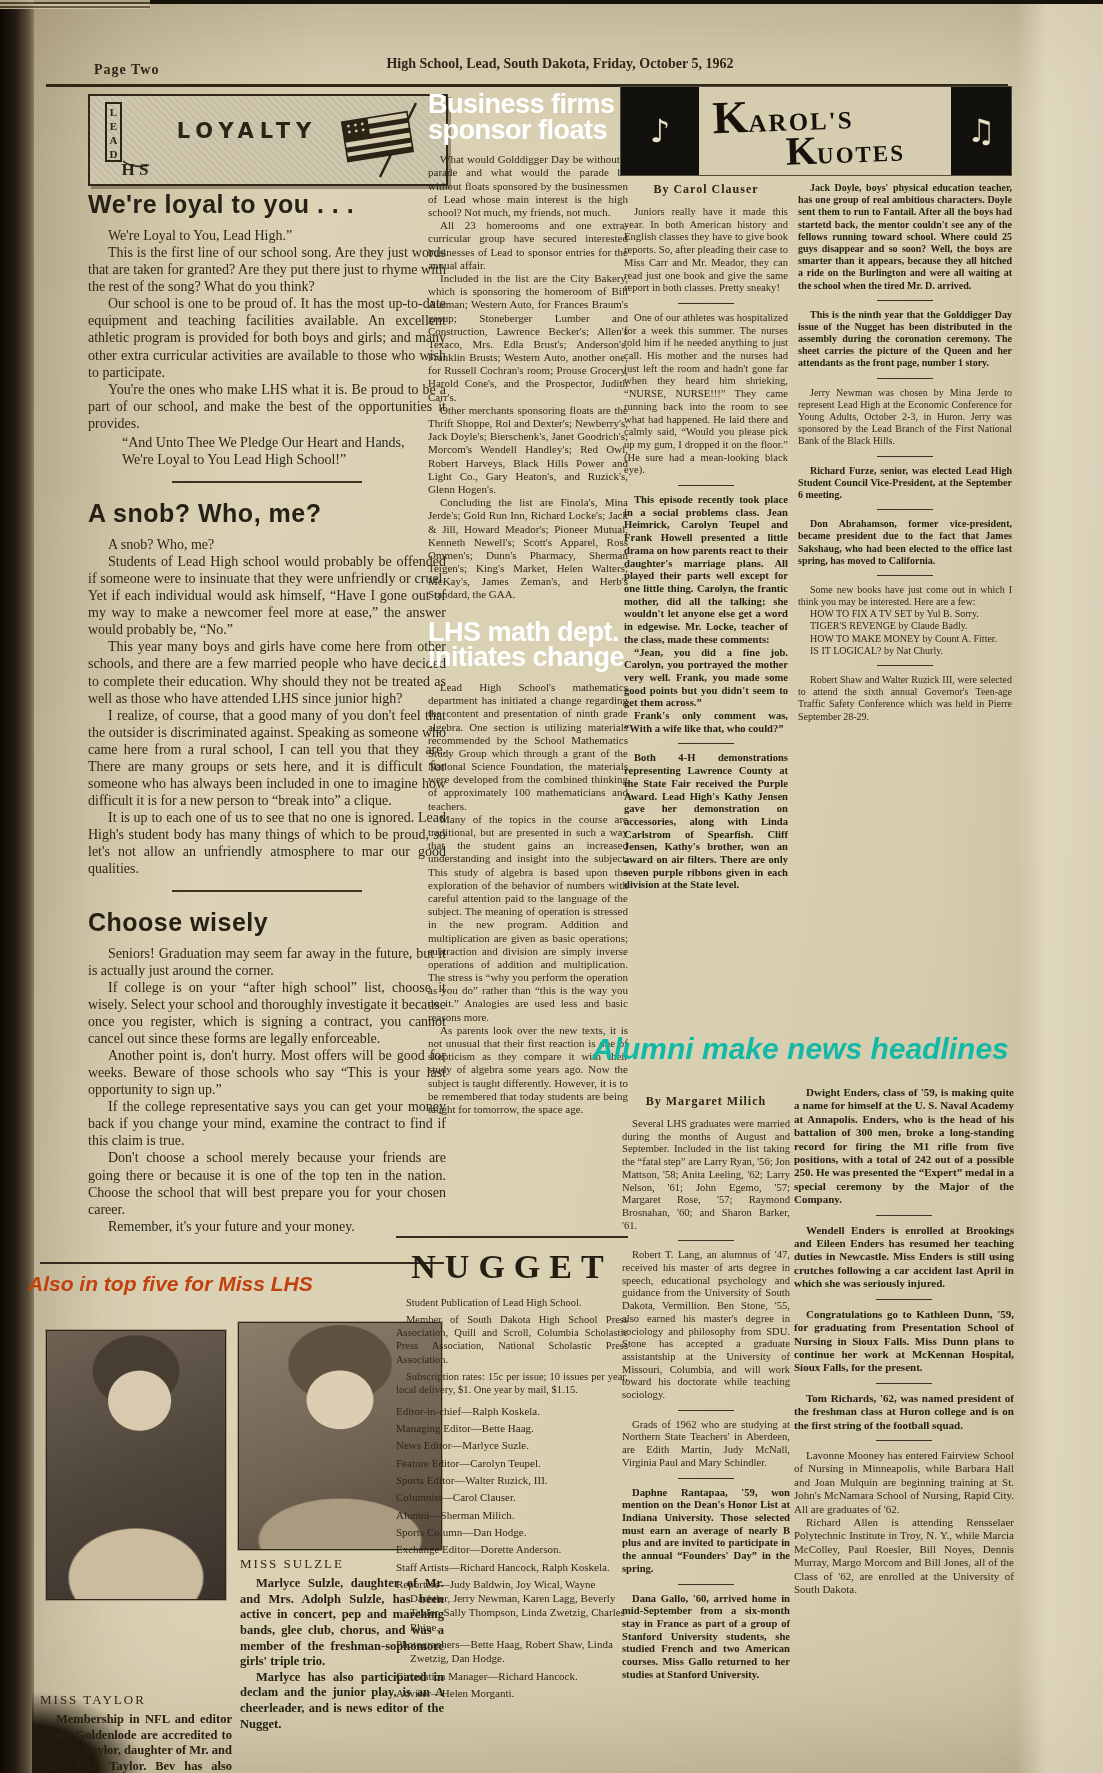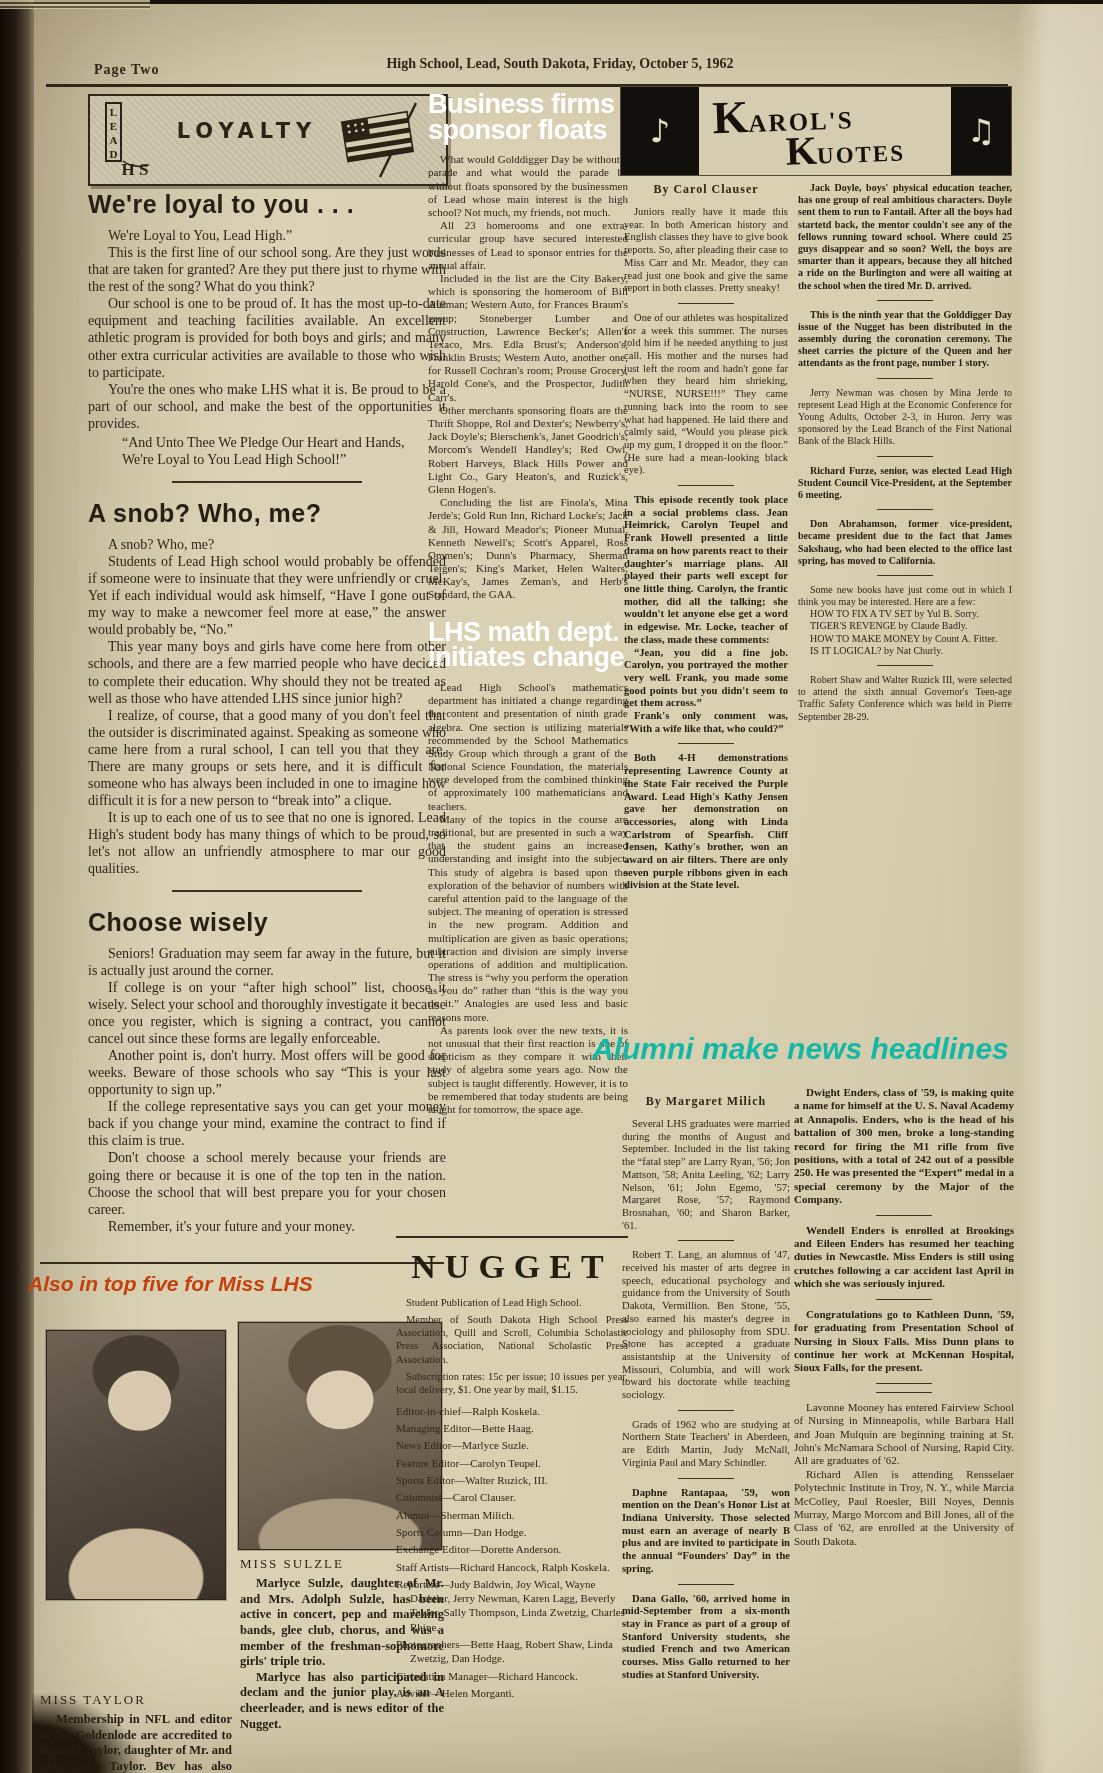--- a/index.html
+++ b/index.html
@@ -349,6 +349,9 @@
         <p class="para bold">Congratulations go to Kathleen Dunn, '59, for graduating from Presentation School of Nursing in Sioux Falls.  Miss Dunn plans to continue her work at McKennan Hospital, Sioux Falls, for the present.</p>
       </div>
     <div class="sepC"></div>
+    <div>
+        <p class="para bold">Tom Richards, '62, was named president of the freshman class at Huron college and is on the first string of the football squad.</p>
+      </div>
     <div class="sepC"></div>
     <div>
         <p class="para">Lavonne Mooney has entered Fairview School of Nursing in Minneapolis, while Barbara Hall and Joan Mulquin are beginning training at St. John's McNamara School of Nursing, Rapid City.  All are graduates of '62.</p>

